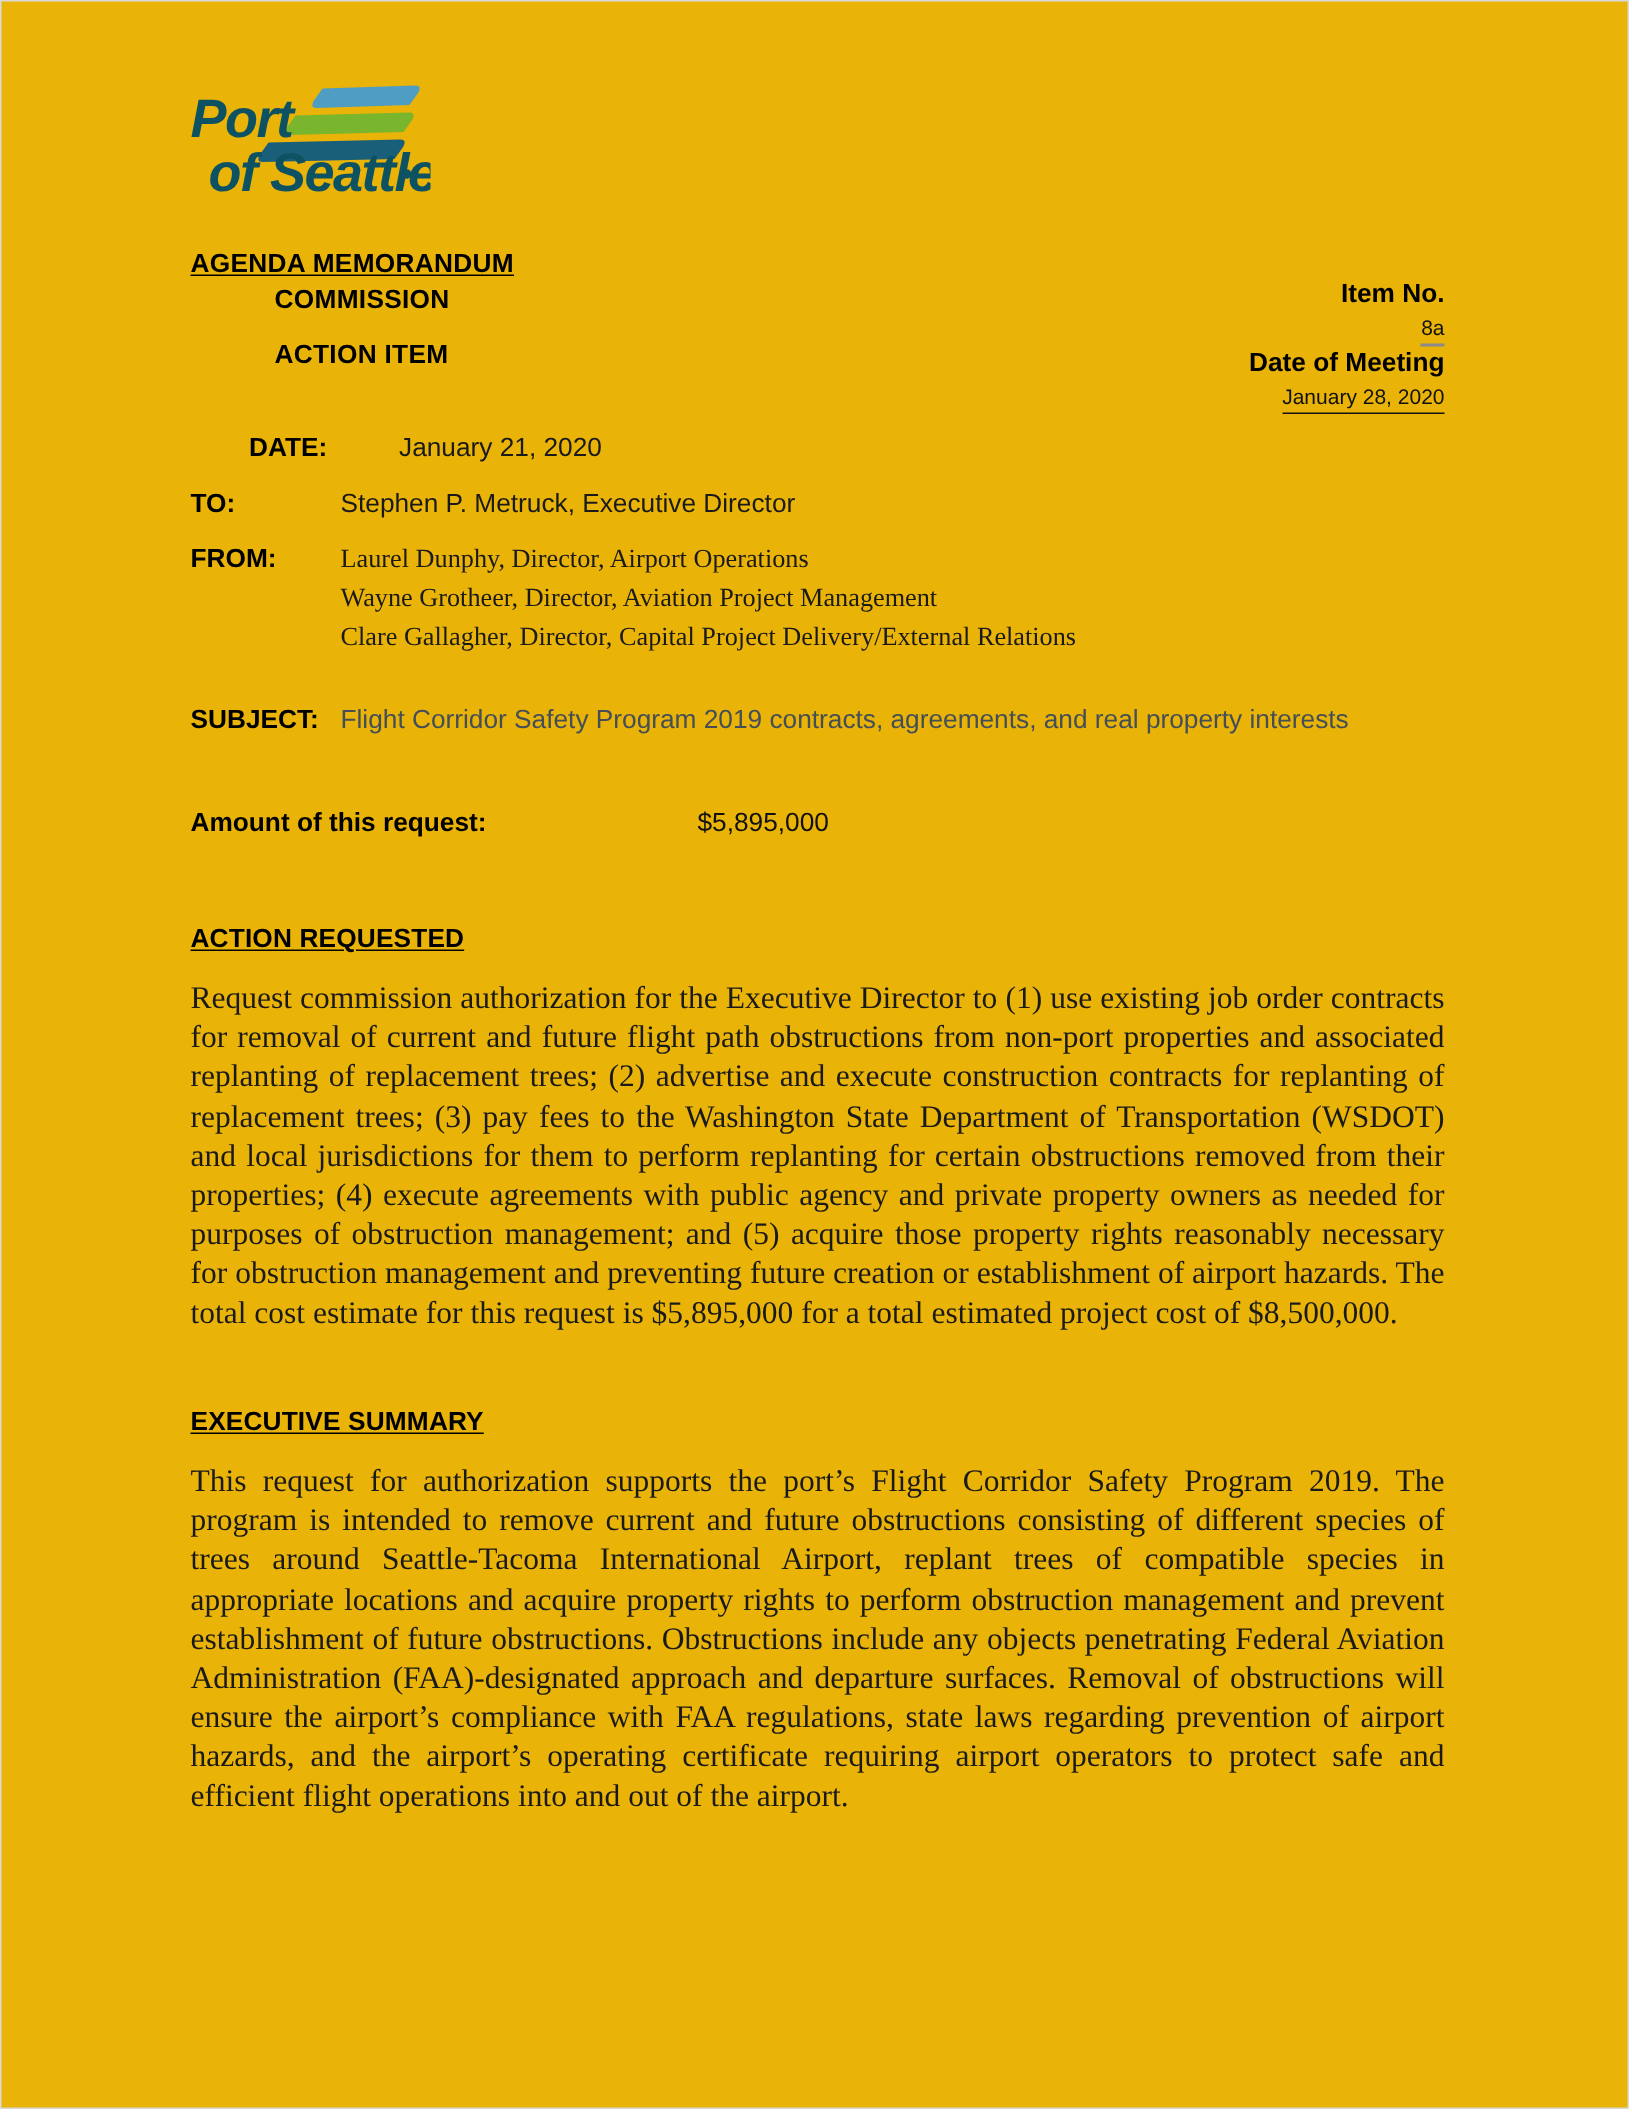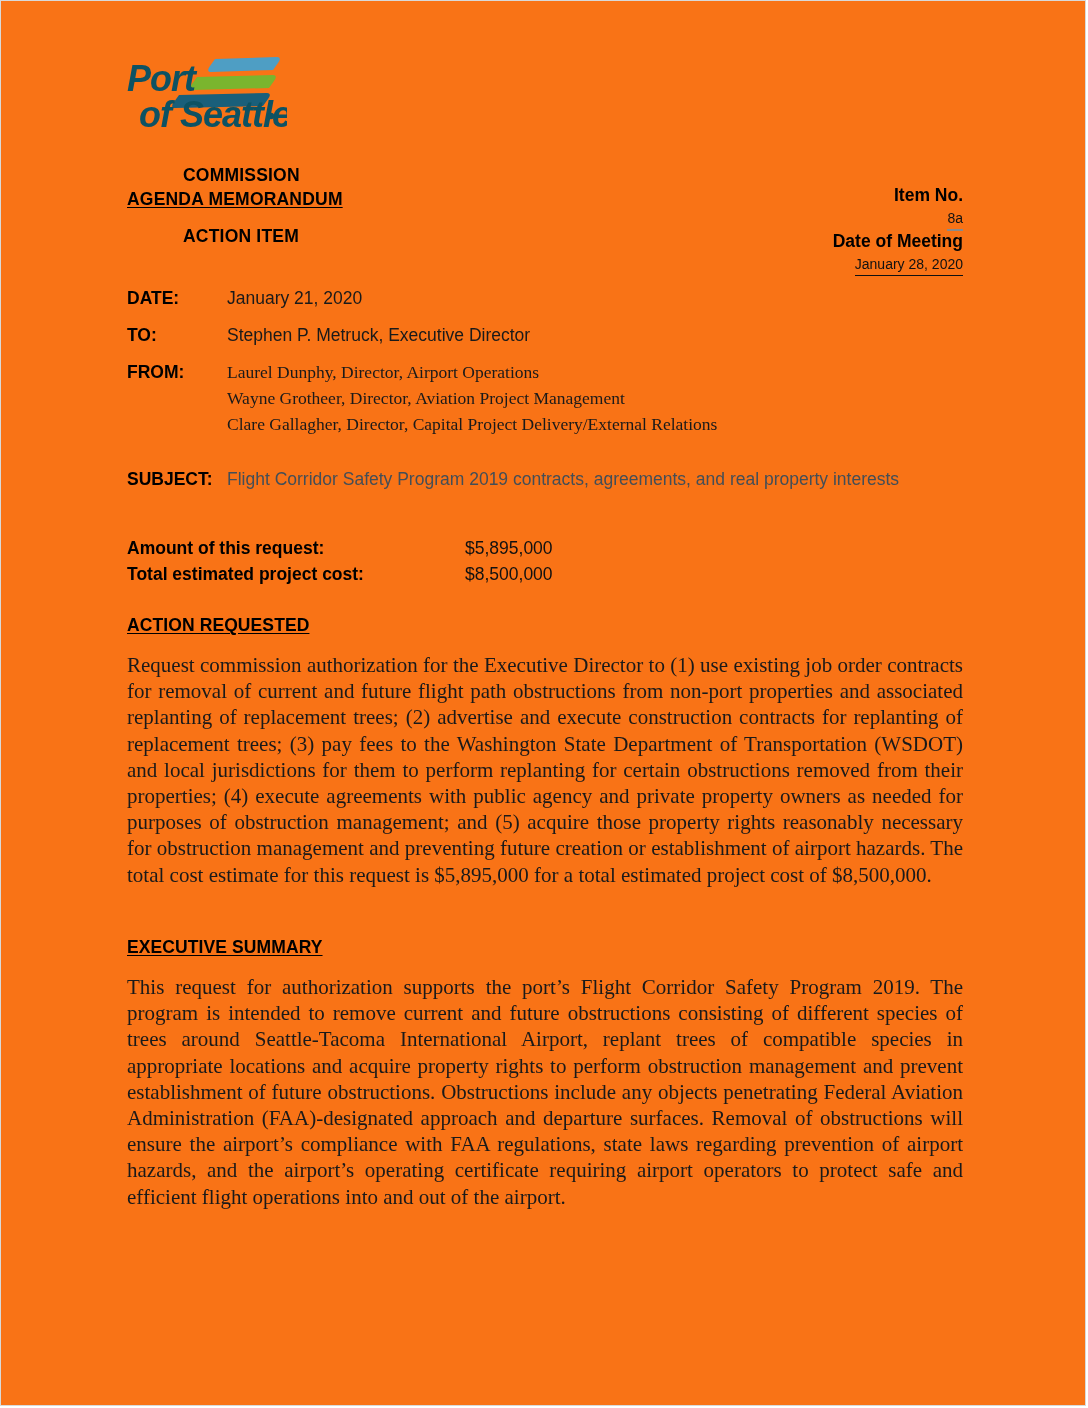--- a/index.html
+++ b/index.html
@@ -19,7 +19,7 @@
     left: 0; top: 0;
     width: 1086px;
     height: 1406px;
-    background: #f97316;
+    background: #eab308;
     border: 1px solid #d9d9d9;
     box-sizing: border-box;
   }

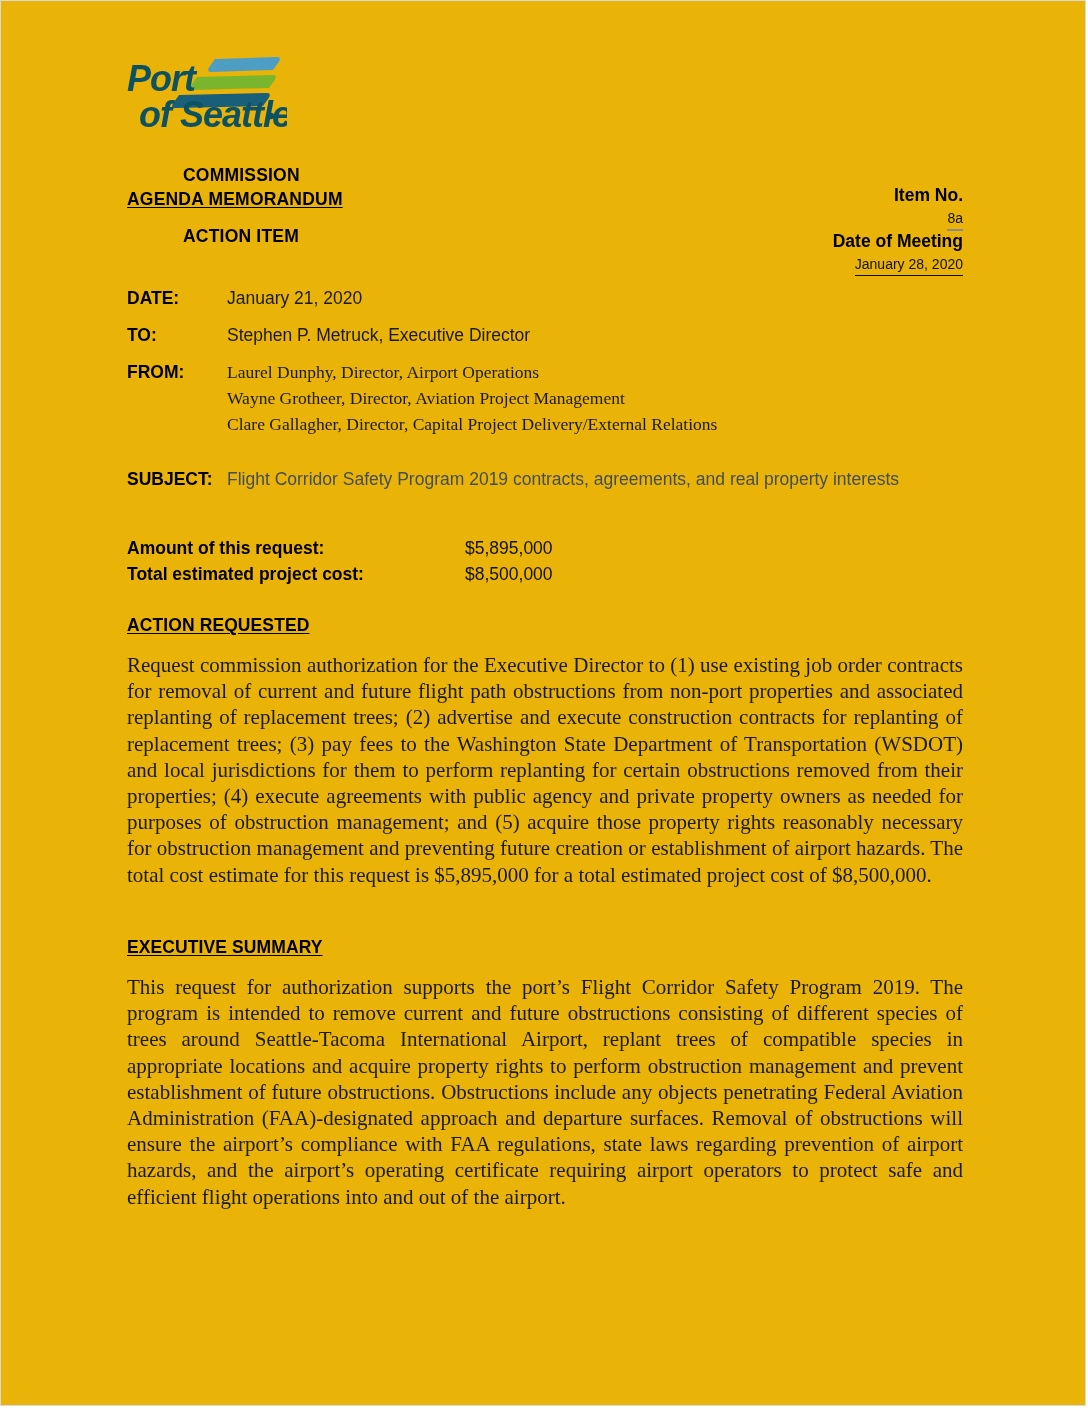--- a/index.html
+++ b/index.html
@@ -204,8 +204,8 @@
 
   <div class="hdr">
     <div class="hdr-left">
+      <div class="hdr-line hdr-memo">AGENDA MEMORANDUM</div>
       <div class="hdr-line hdr-commission">COMMISSION</div>
-      <div class="hdr-line hdr-memo">AGENDA MEMORANDUM</div>
       <div class="hdr-line hdr-action">ACTION ITEM</div>
     </div>
     <div class="hdr-right">

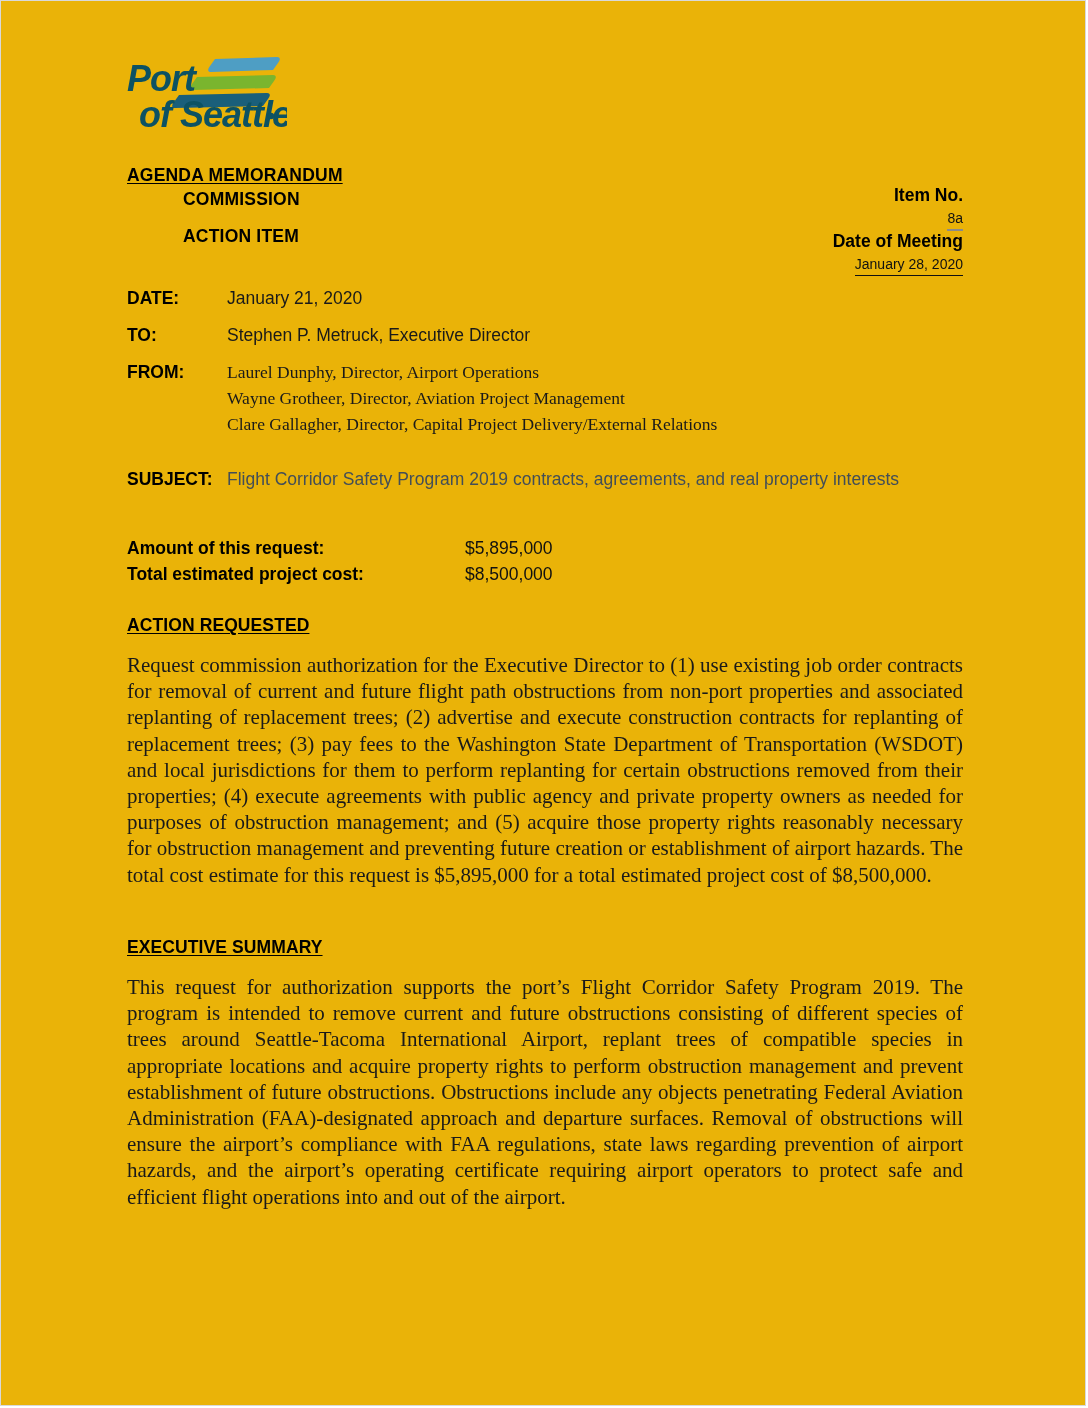--- a/index.html
+++ b/index.html
@@ -122,7 +122,7 @@
     line-height: 26px;
   }
   .field-value .ln { display: block; font-family: Liberation Serif, serif; }
-  .row-date { margin-bottom: 11px; }
+  .row-date { margin-bottom: 11px; margin-left: 39px; }
   .row-to   { margin-bottom: 11px; }
   .row-from { margin-bottom: 29px; }
 

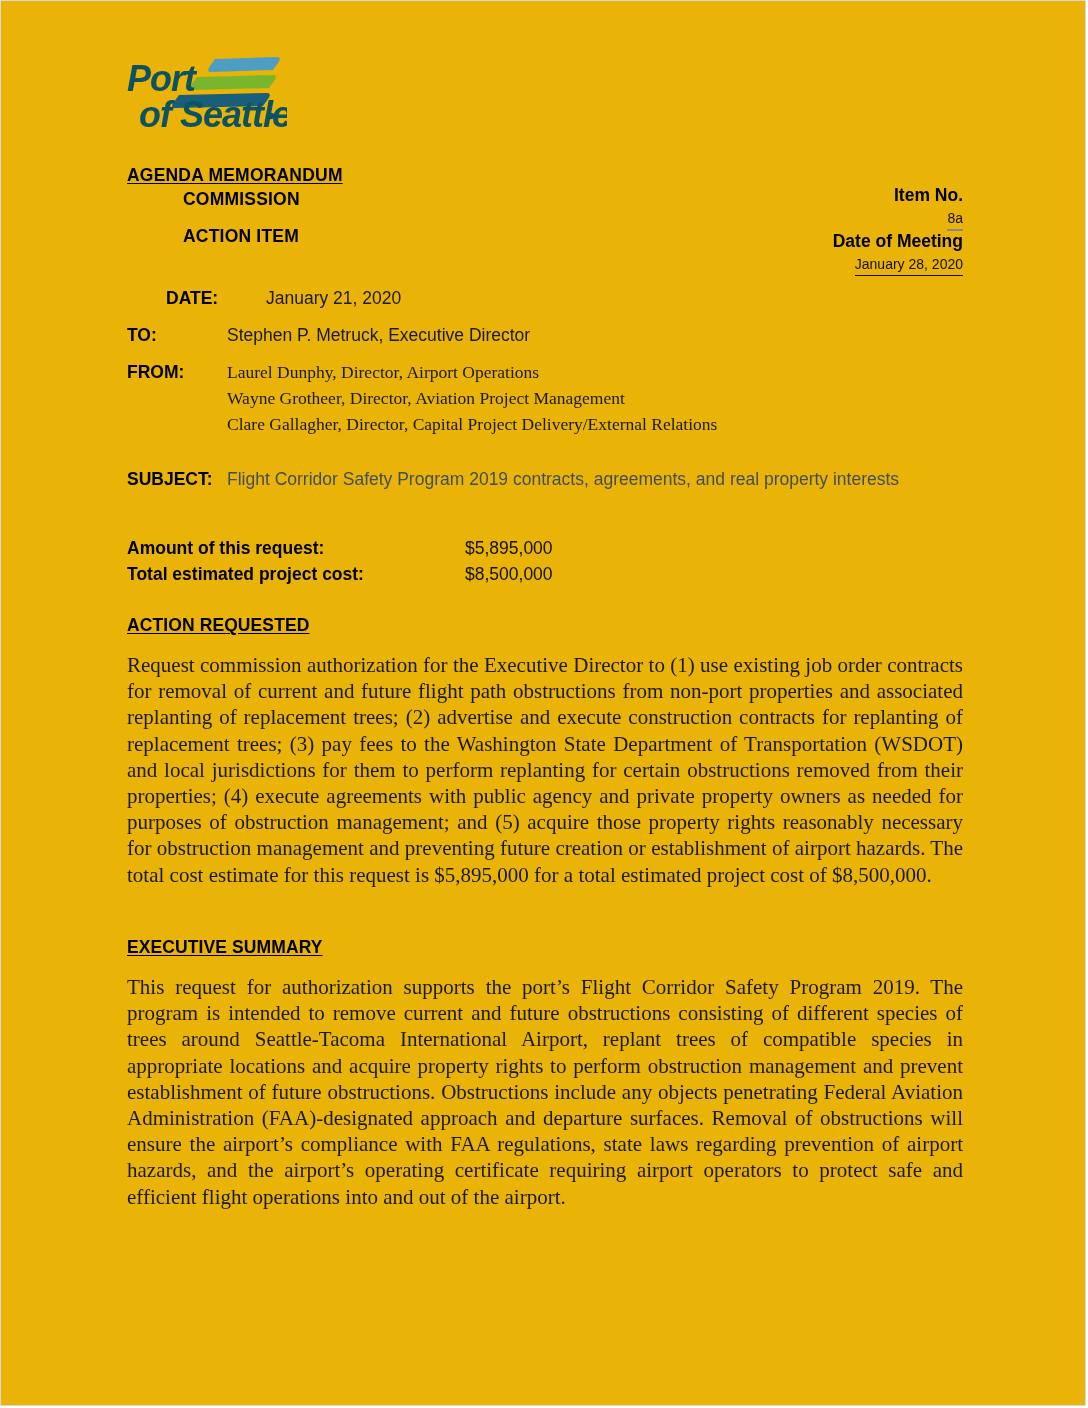--- a/index.html
+++ b/index.html
@@ -253,10 +253,6 @@
       <div class="amt-label">Amount of this request:</div>
       <div class="amt-value">$5,895,000</div>
     </div>
-    <div class="amt-row">
-      <div class="amt-label">Total estimated project cost:</div>
-      <div class="amt-value">$8,500,000</div>
-    </div>
   </div>
 
   <div class="section sec-action">

